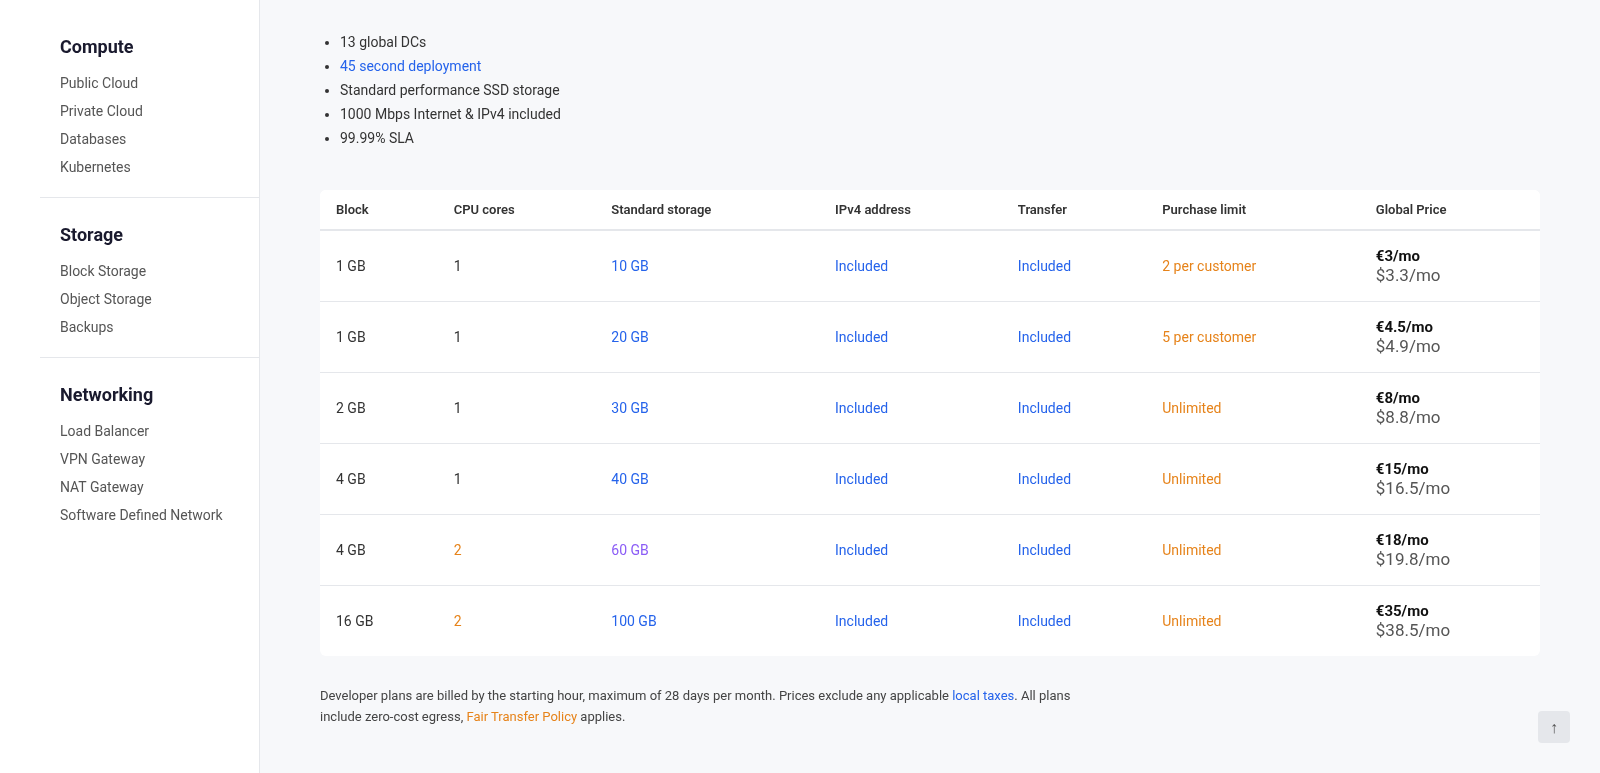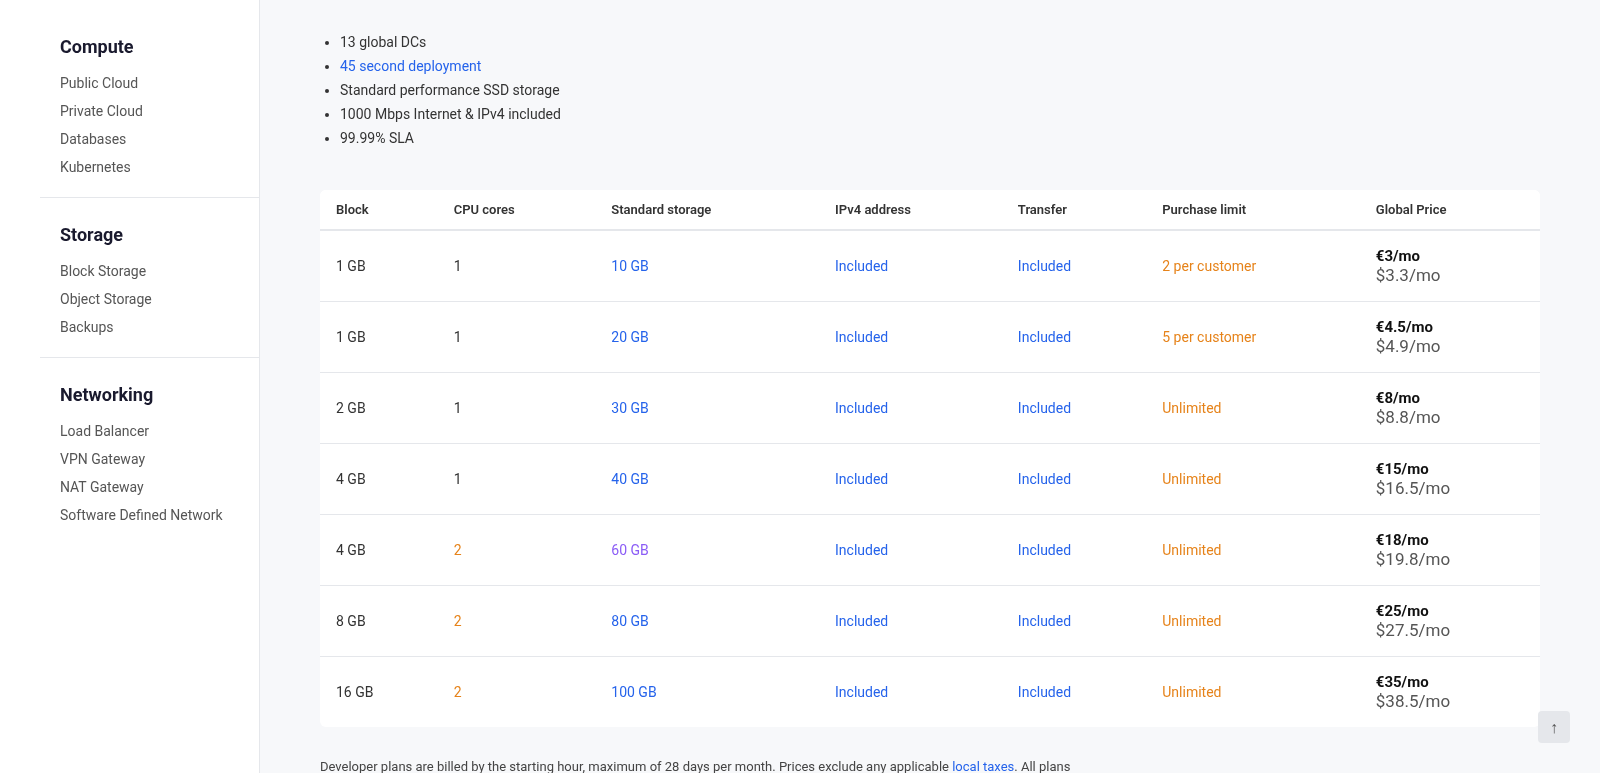--- a/index.html
+++ b/index.html
@@ -230,18 +230,6 @@
     </td>
   </tr>
           <tr>
-    <td>8 GB</td>
-    <td style="color:#e6831a">2</td>
-    <td style="color:#2563eb">80 GB</td>
-    <td style="color:#2563eb">Included</td>
-    <td style="color:#2563eb">Included</td>
-    <td style="color:#e6831a">Unlimited</td>
-    <td>
-      <div class="price-main">€25/mo</div>
-      <div class="price-sub">$27.5/mo</div>
-    </td>
-  </tr>
-          <tr>
     <td>16 GB</td>
     <td style="color:#e6831a">2</td>
     <td style="color:#2563eb">100 GB</td>

